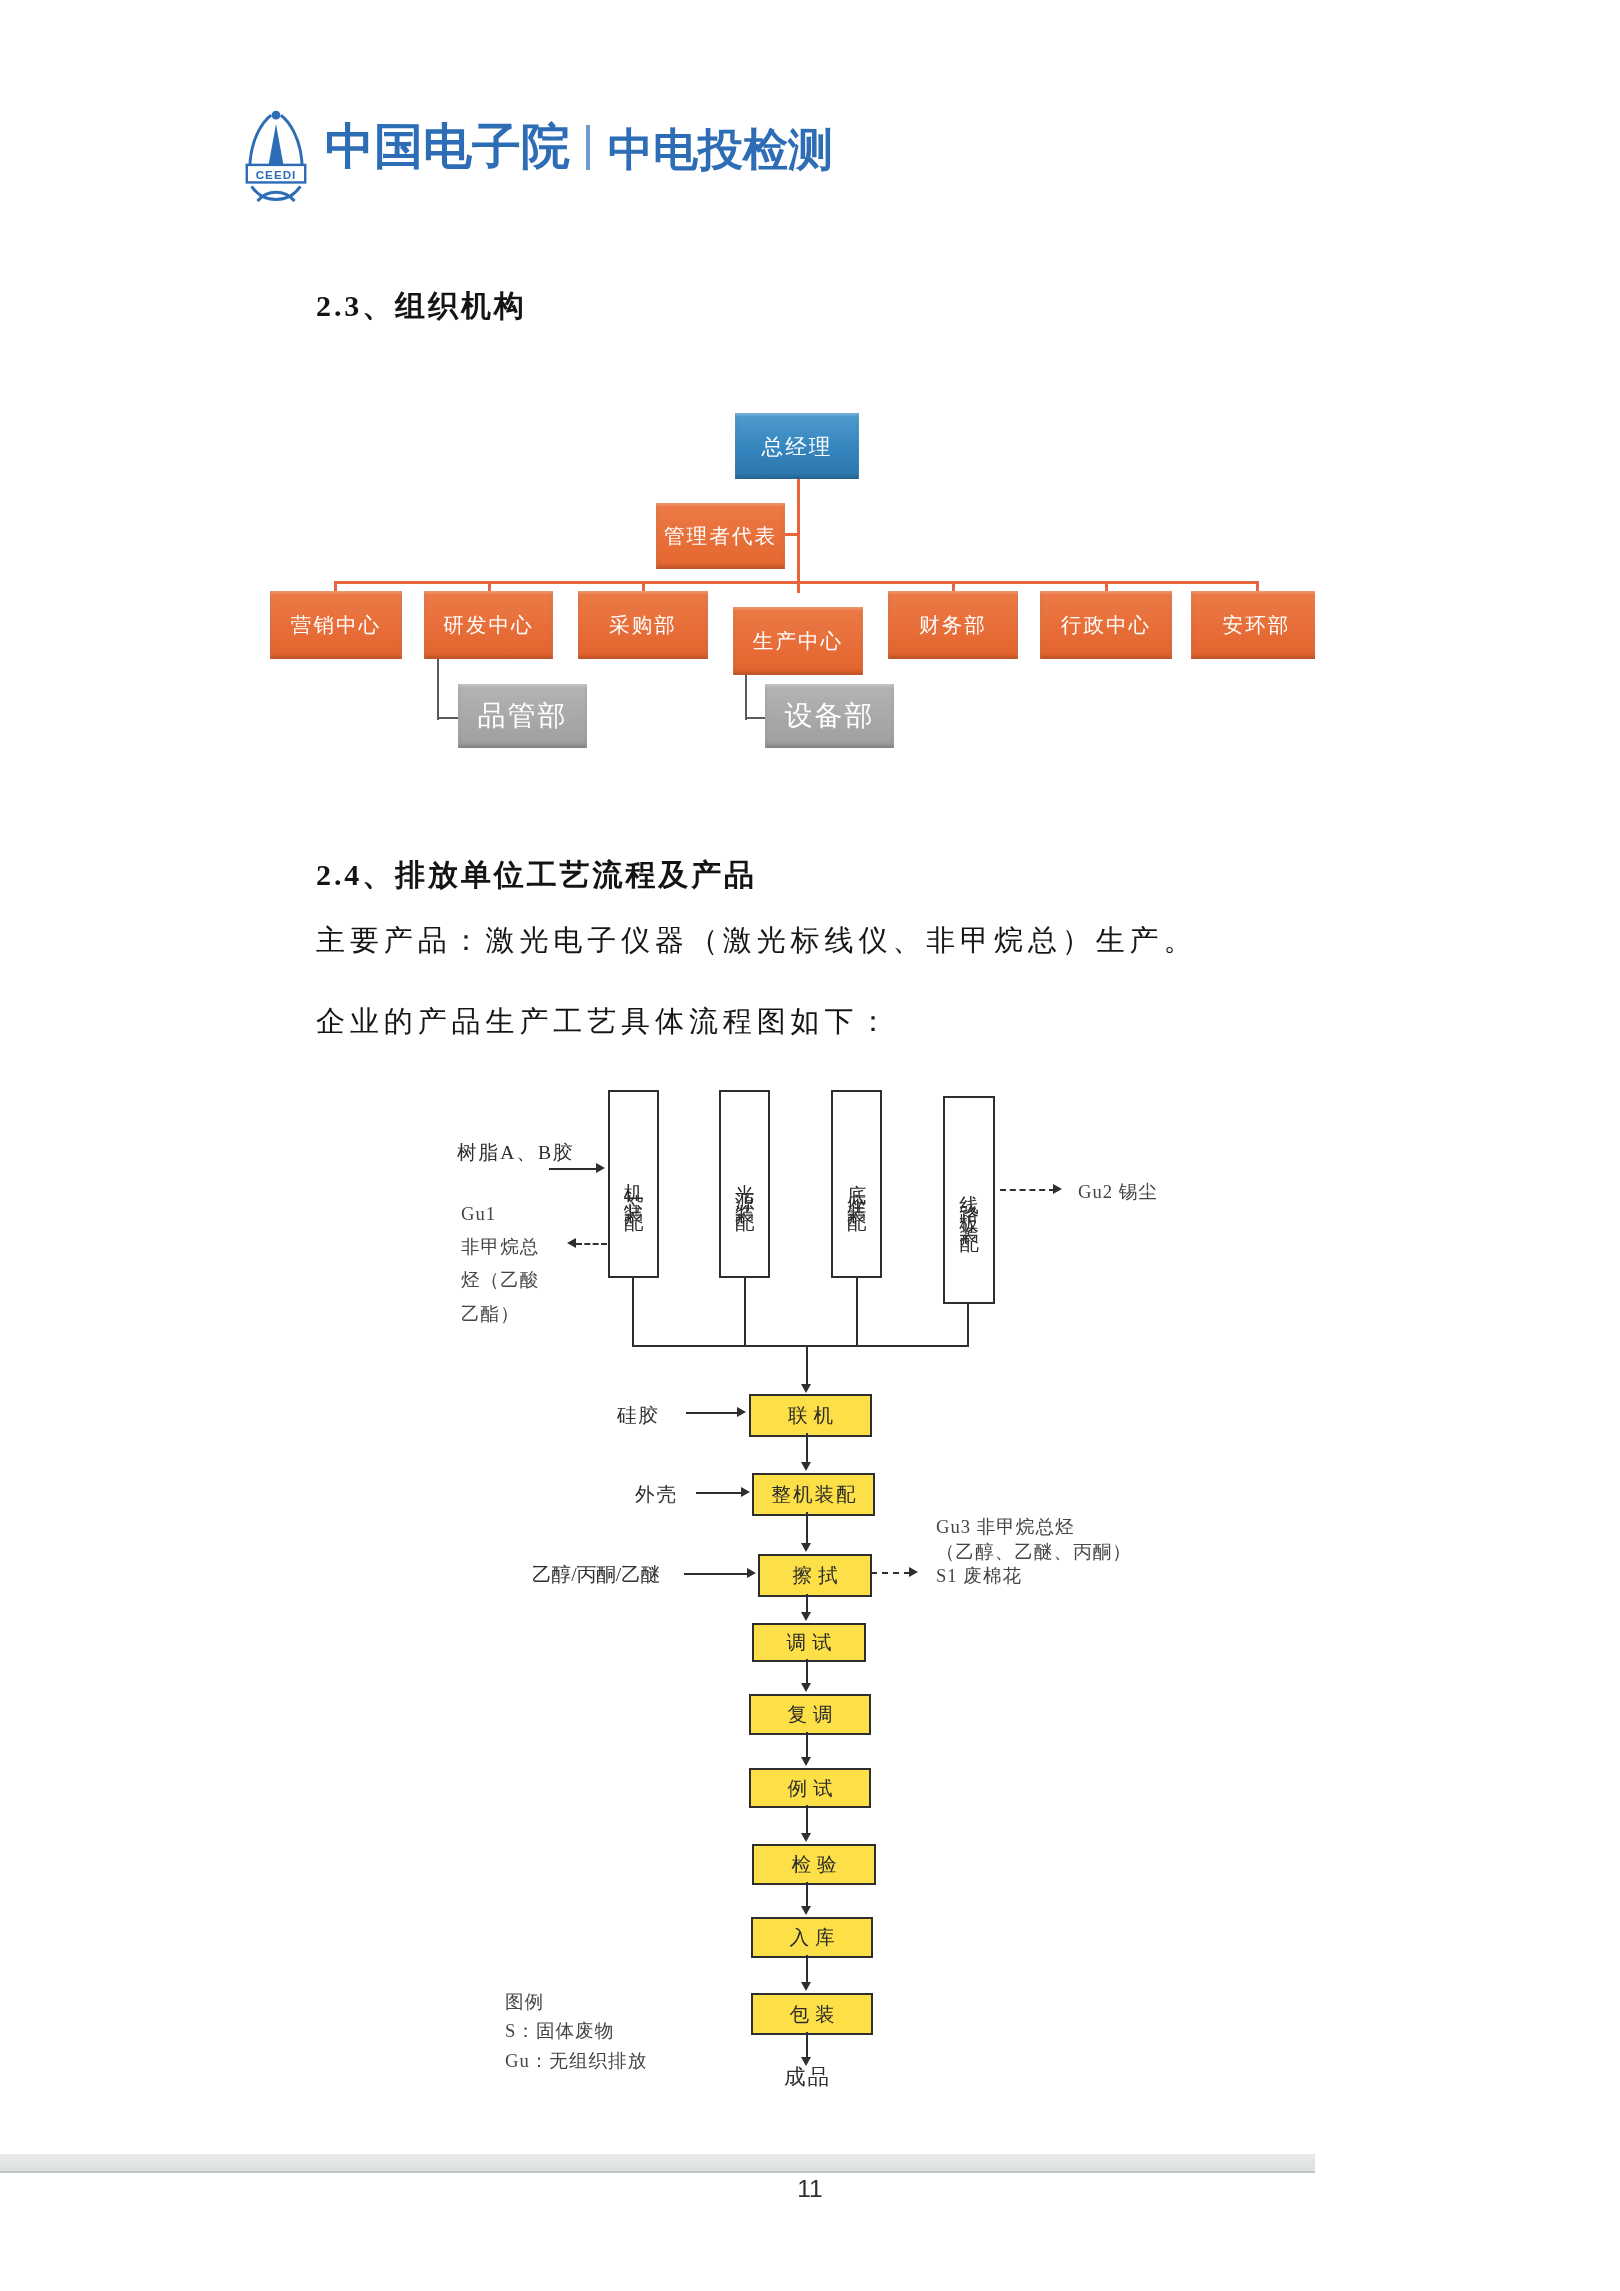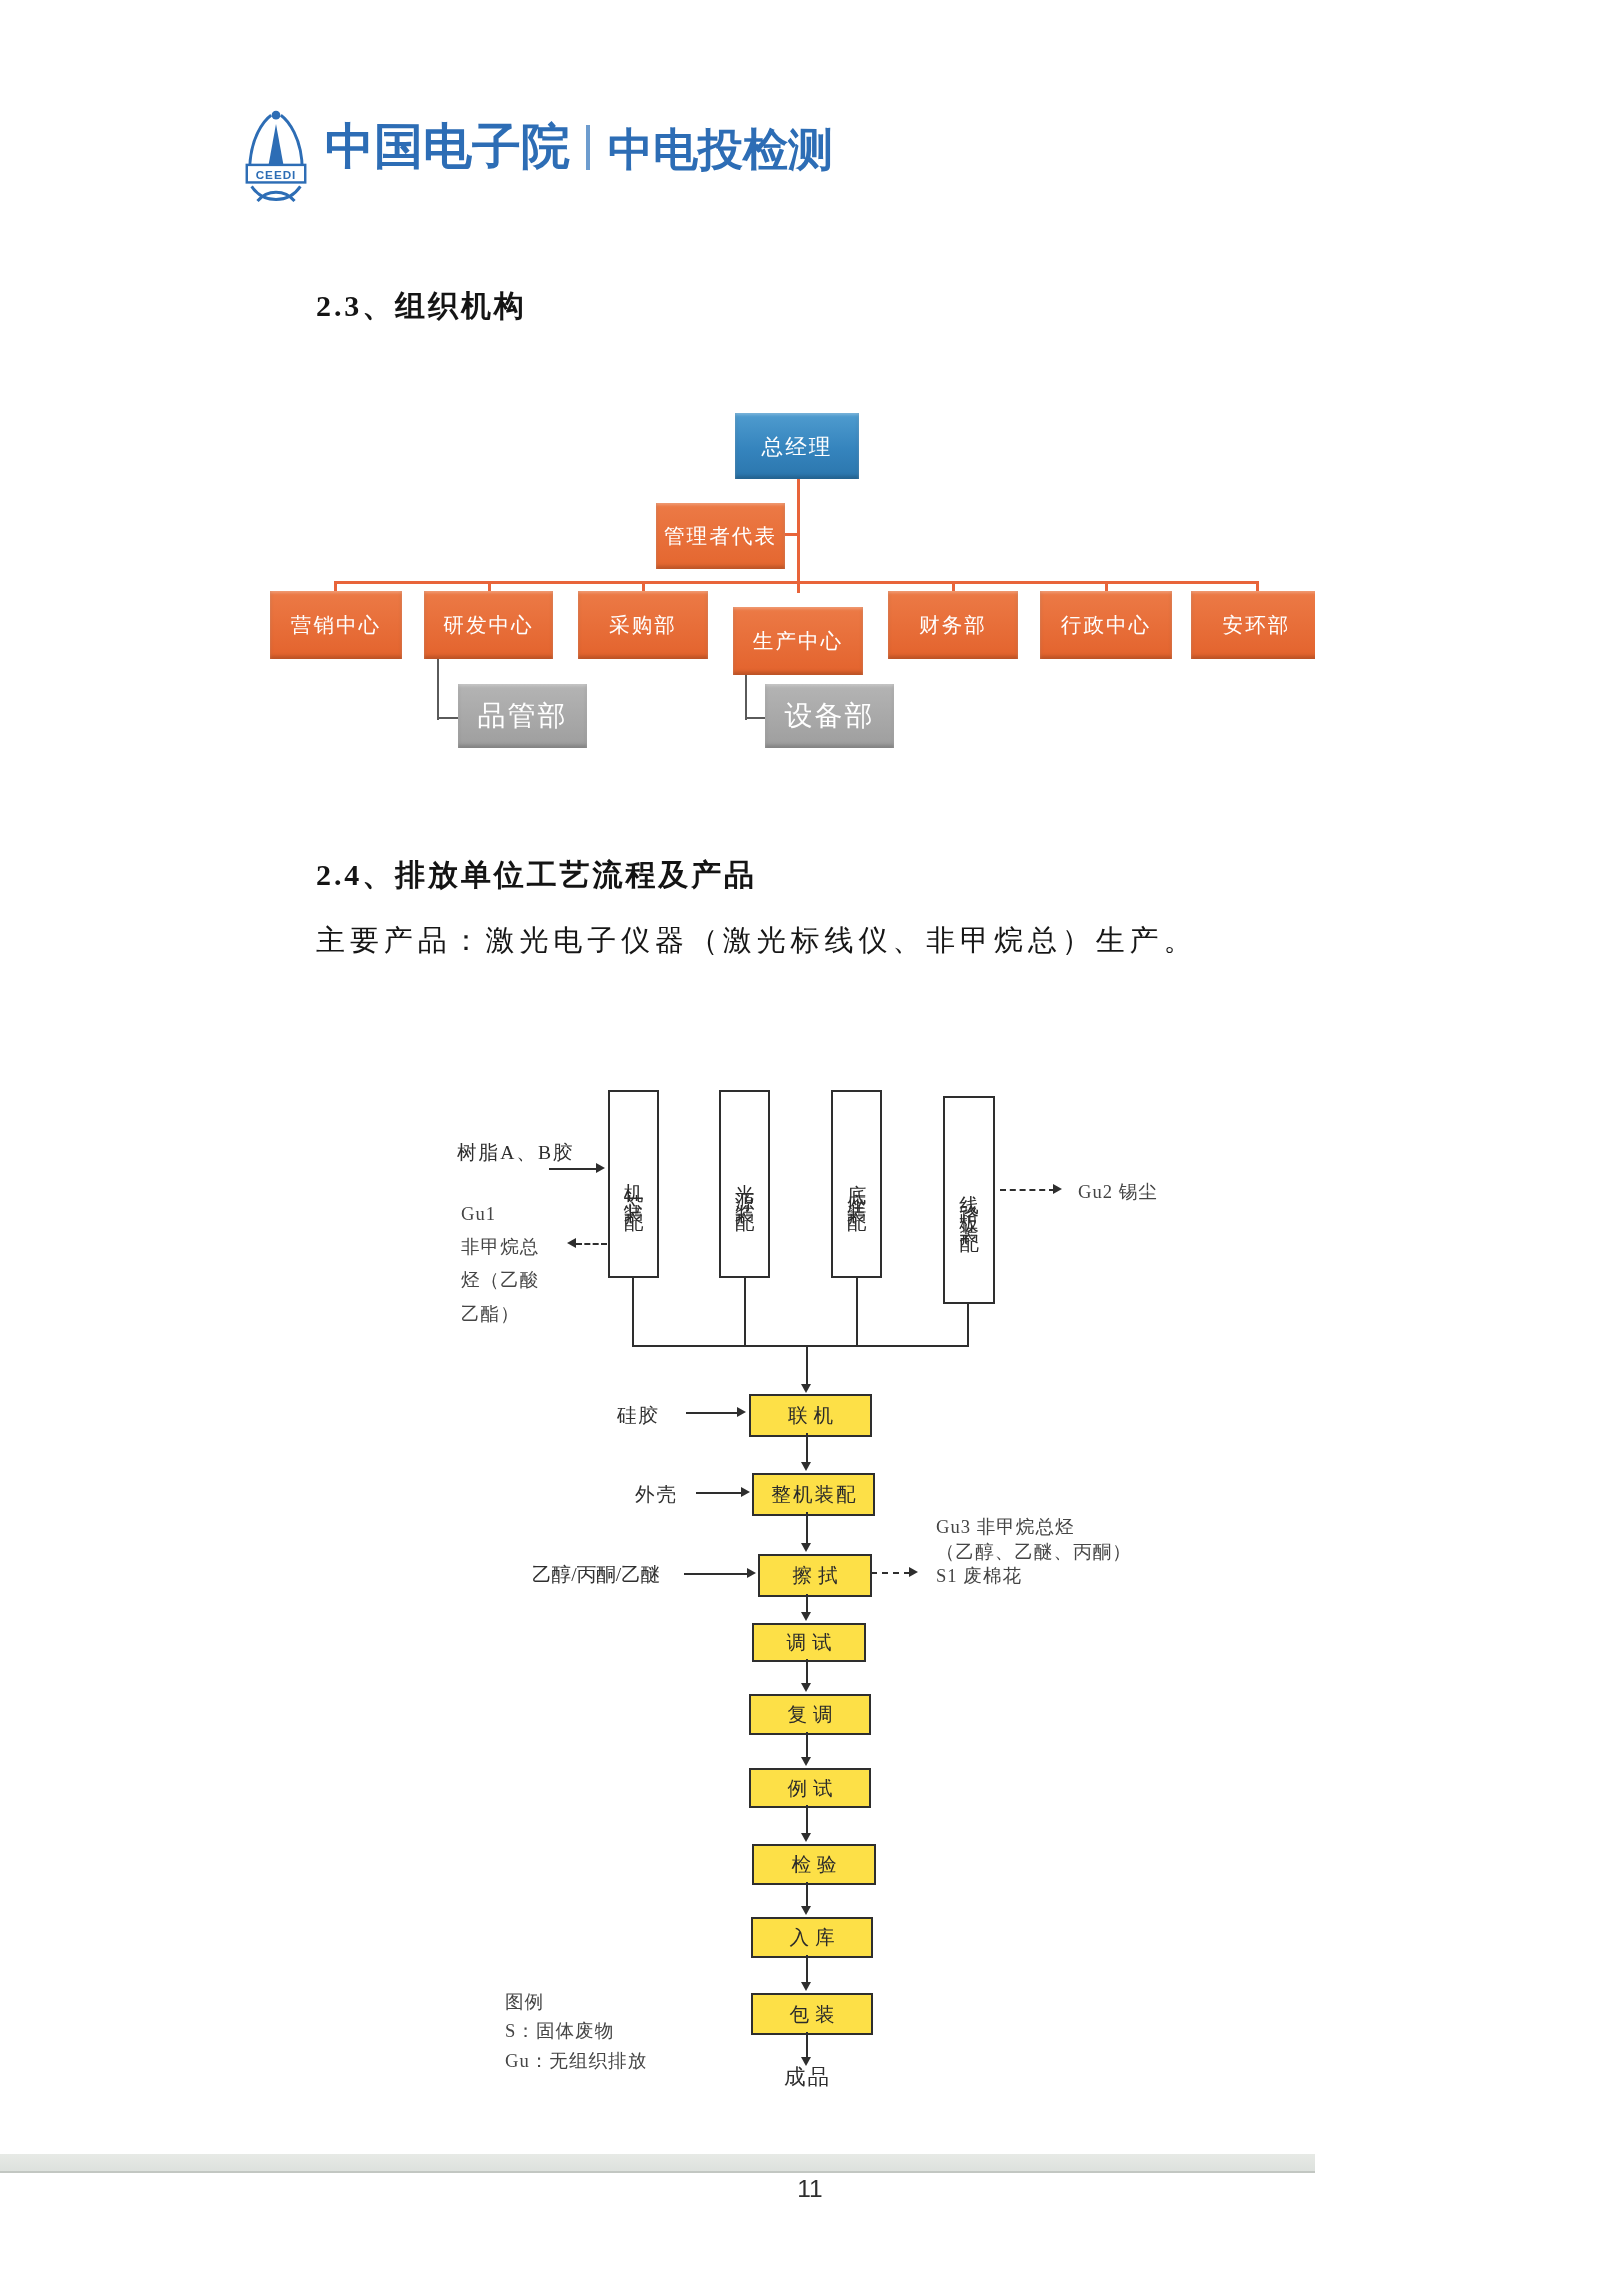--- a/index.html
+++ b/index.html
@@ -98,6 +98,7 @@
 
   <div class="abs heading" style="left:316px;top:855px;">2.4、排放单位工艺流程及产品</div>
   <div class="abs para" style="left:316px;top:921px;">主要产品：激光电子仪器（激光标线仪、非甲烷总）生产。</div>
+  <div class="abs para" style="left:316px;top:1002px;">企业的产品生产工艺具体流程图如下：</div>
 
   <div class="abs fl-col" style="left:608px;top:1090px;width:51px;height:188px;">机芯装配</div>
   <div class="abs fl-col" style="left:719px;top:1090px;width:51px;height:188px;">光源装配</div>

